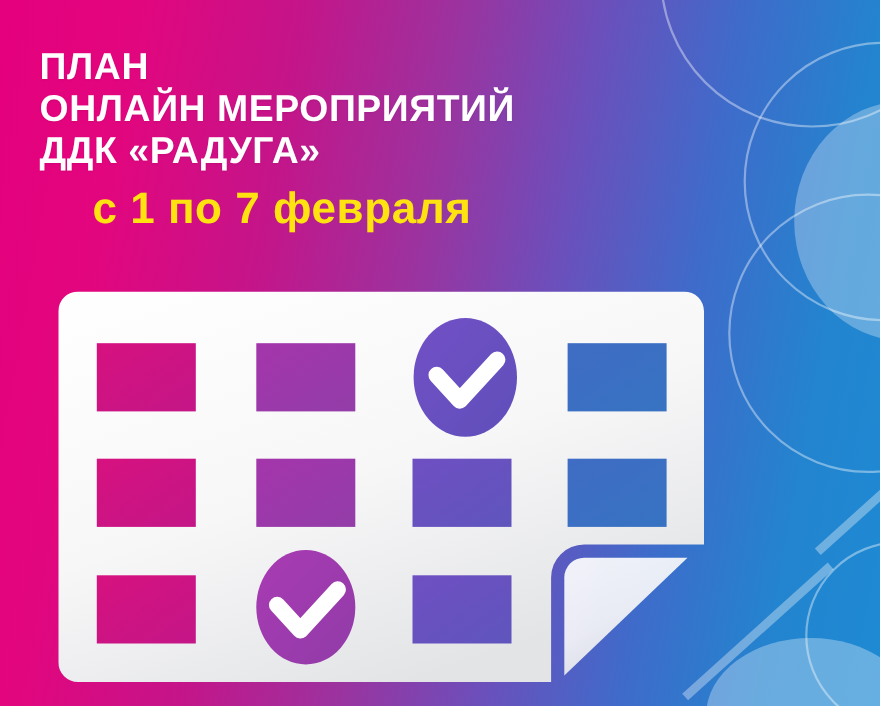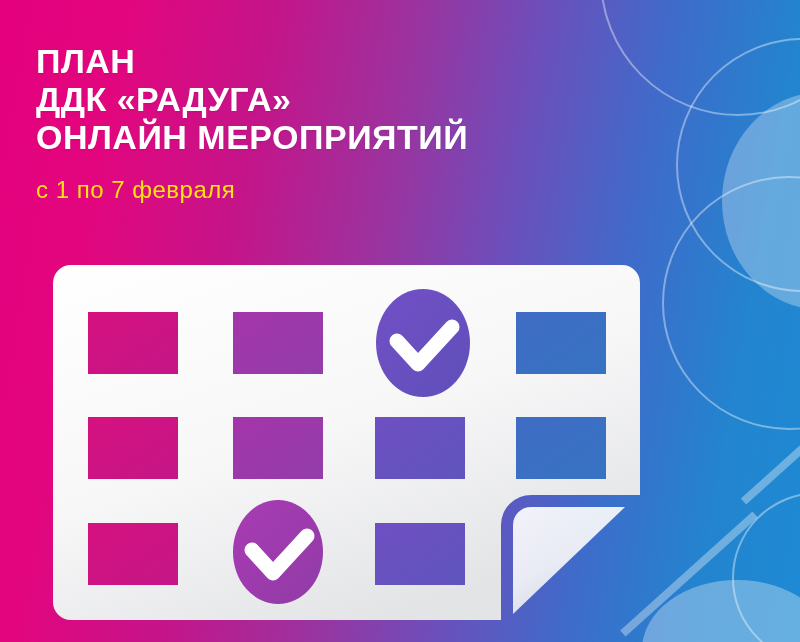--- a/index.html
+++ b/index.html
@@ -134,8 +134,8 @@
 
   <div id="headline">
     <div class="title-line" data-bind="headline.line1">ПЛАН</div>
+    <div class="title-line" data-bind="headline.line2">ОНЛАЙН МЕРОПРИЯТИЙ</div>
     <div class="title-line" data-bind="headline.line3">ДДК «РАДУГА»</div>
-    <div class="title-line" data-bind="headline.line2">ОНЛАЙН МЕРОПРИЯТИЙ</div>
     <div id="subtitle" data-bind="subtitle.text">с 1 по 7 февраля</div>
   </div>
 

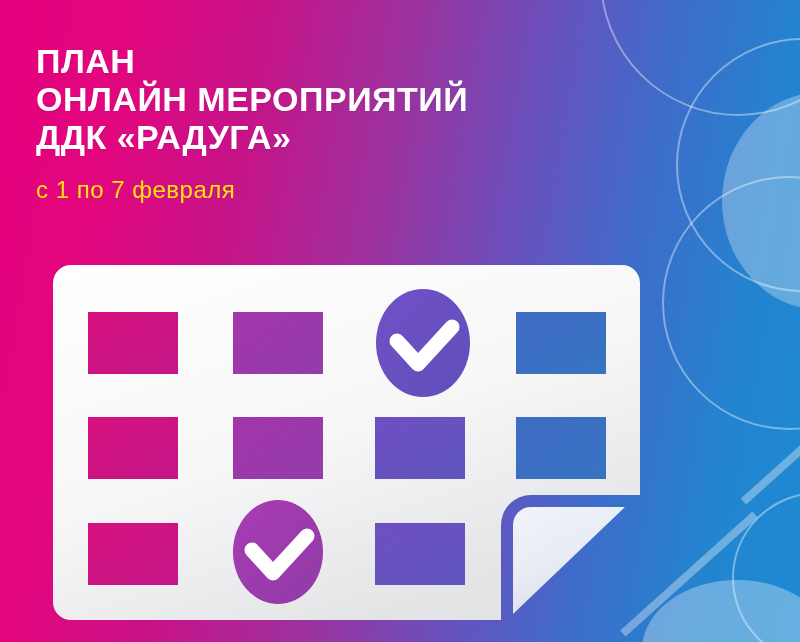--- a/index.html
+++ b/index.html
@@ -92,11 +92,12 @@
   #subtitle {
     margin-top: 14px;
     color: #ffe310;
-    font-weight: normal;
-    font-size: 24px;
+    font-weight: bold;
+    font-size: 40px;
     line-height: 40px;
     letter-spacing: 0.5px;
     white-space: nowrap;
+    margin-left: 48px;
   }
 
   

